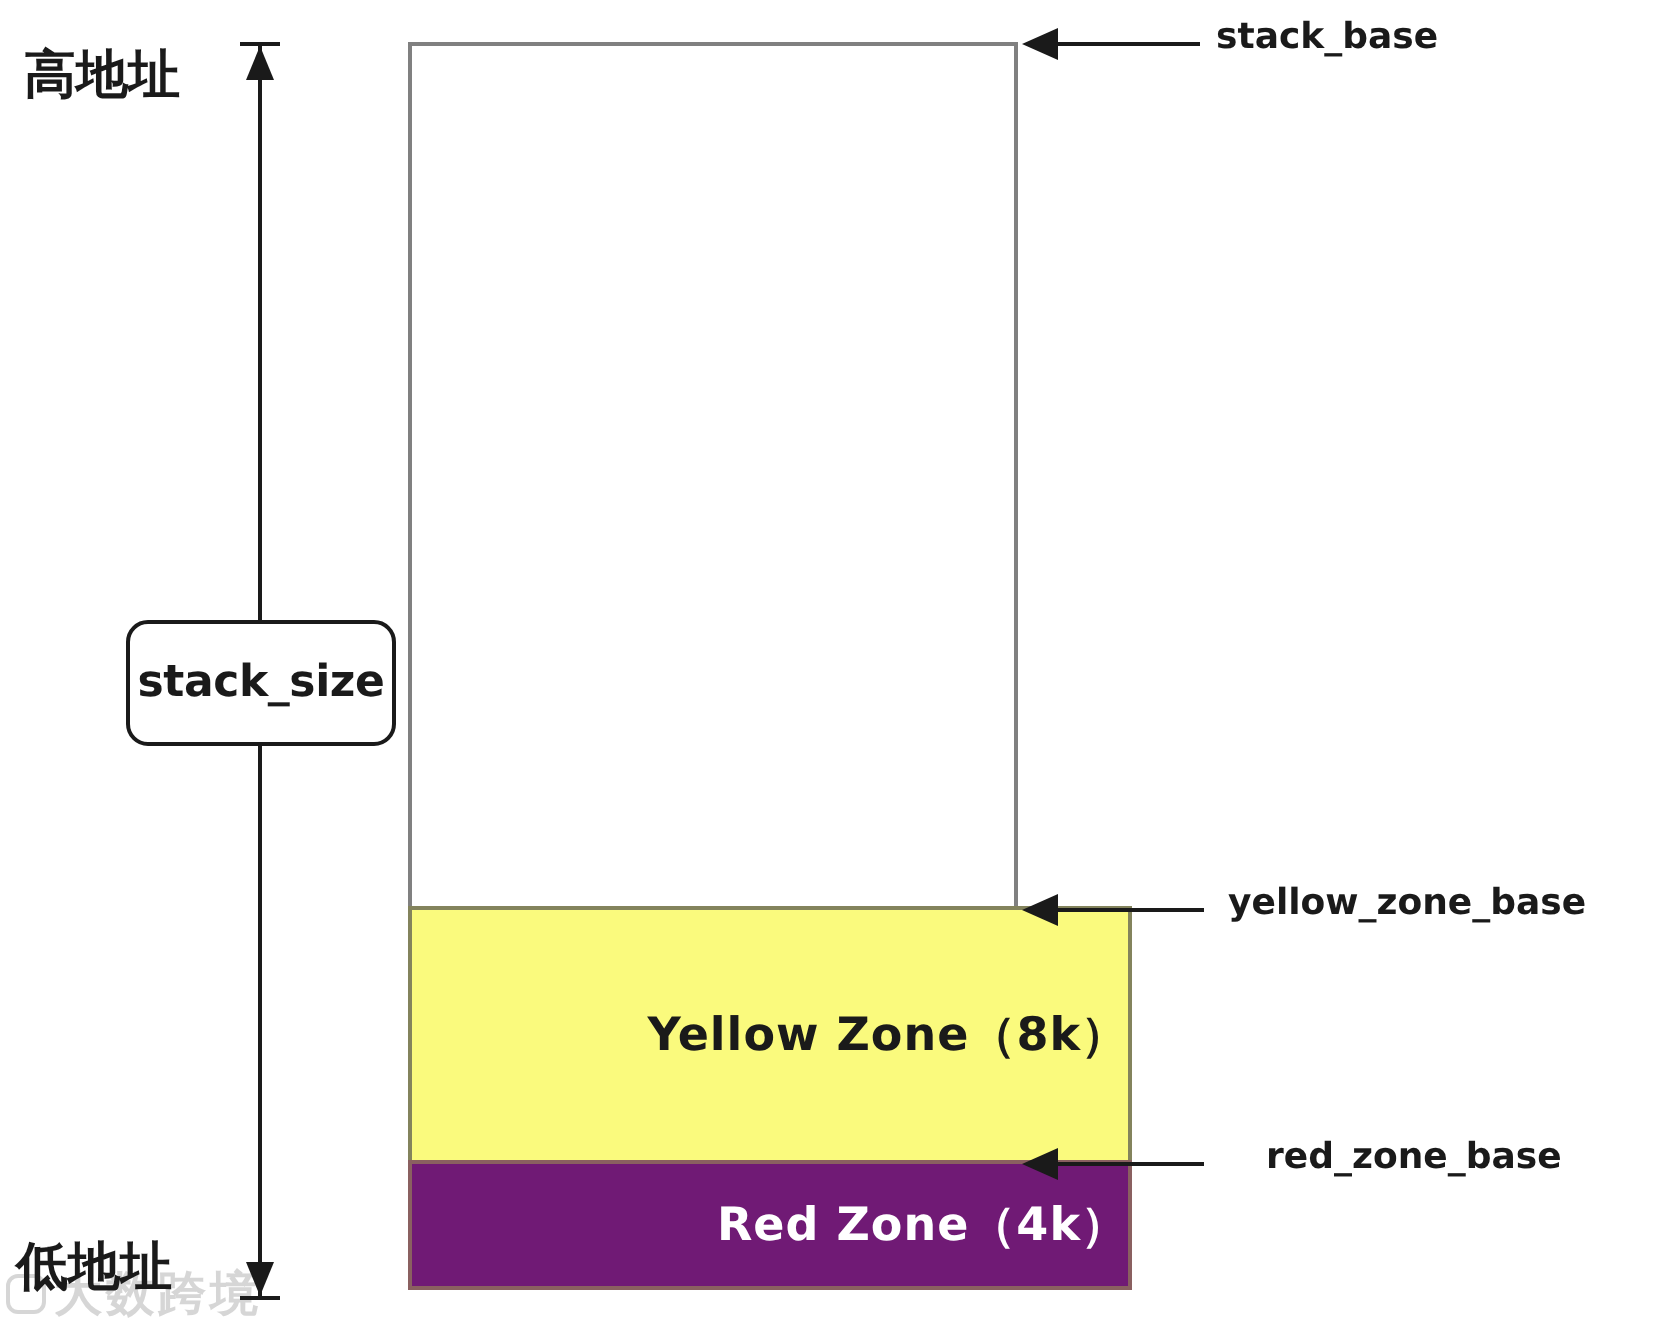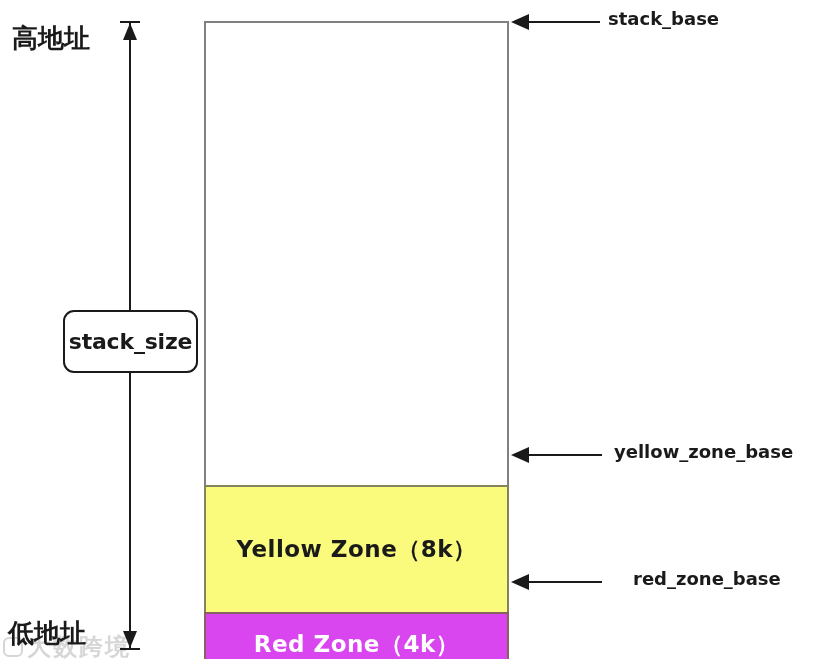--- a/index.html
+++ b/index.html
@@ -20,9 +20,9 @@
     border: 2px solid #808080; background: #ffffff; box-sizing: border-box;
   }
   .zone {
-    left: 204px; width: 305px; box-sizing: border-box;
+    left: 204px; width: 362px; box-sizing: border-box;
     border: 2px solid #83835c;
-    display: flex; align-items: center; justify-content: center; margin-top: 32px;
+    display: flex; align-items: center; justify-content: flex-end;
   }
   .zone-yellow { top: 453px; height: 129px; }
   .zone-red    { top: 580px; height: 65px; border-color: #8a6060; }

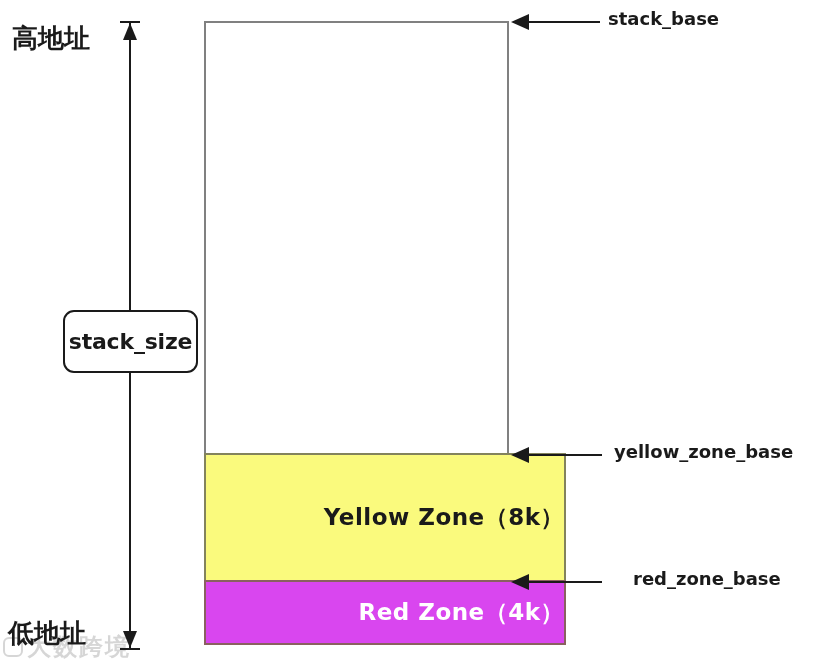--- a/index.html
+++ b/index.html
@@ -97,7 +97,7 @@
     <span class="zone-label">Yellow Zone（8k）</span>
   </div>
 
-  <div class="abs zone zone-red" style="background-color: #d946ef;">
+  <div class="abs zone zone-red" style="background-color: #701a75;">
     <span class="zone-label">Red Zone（4k）</span>
   </div>
 

